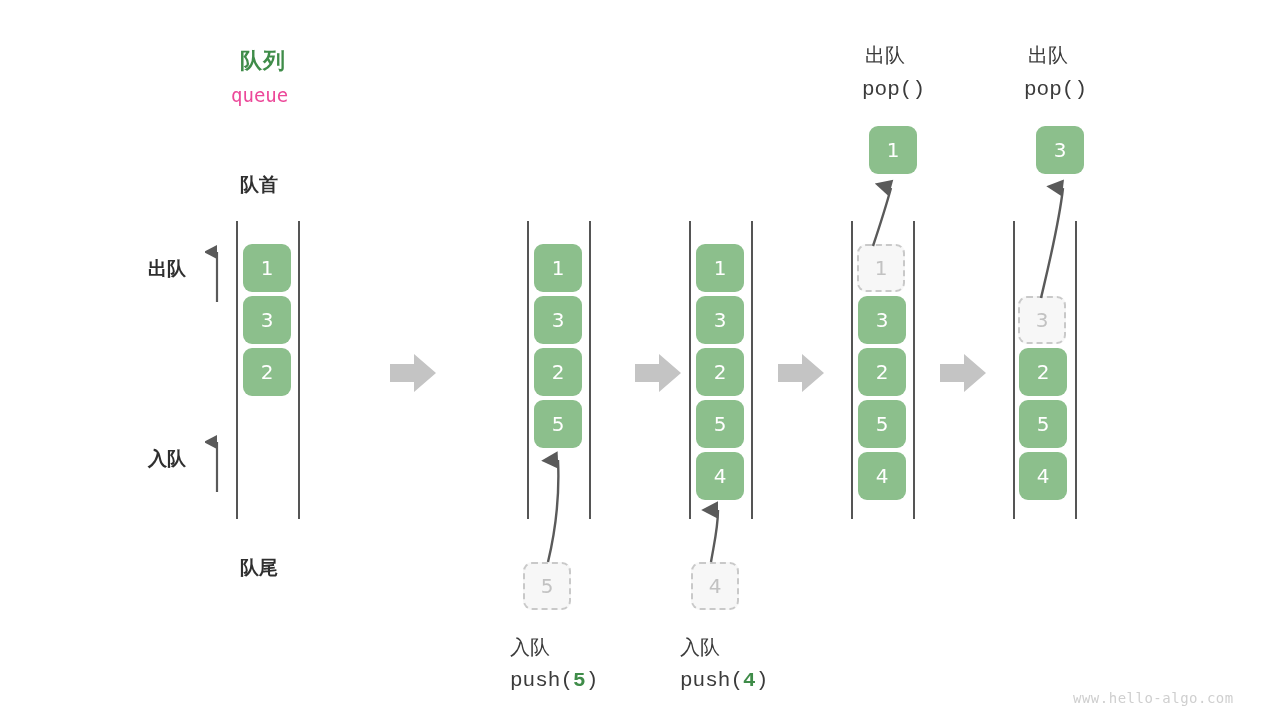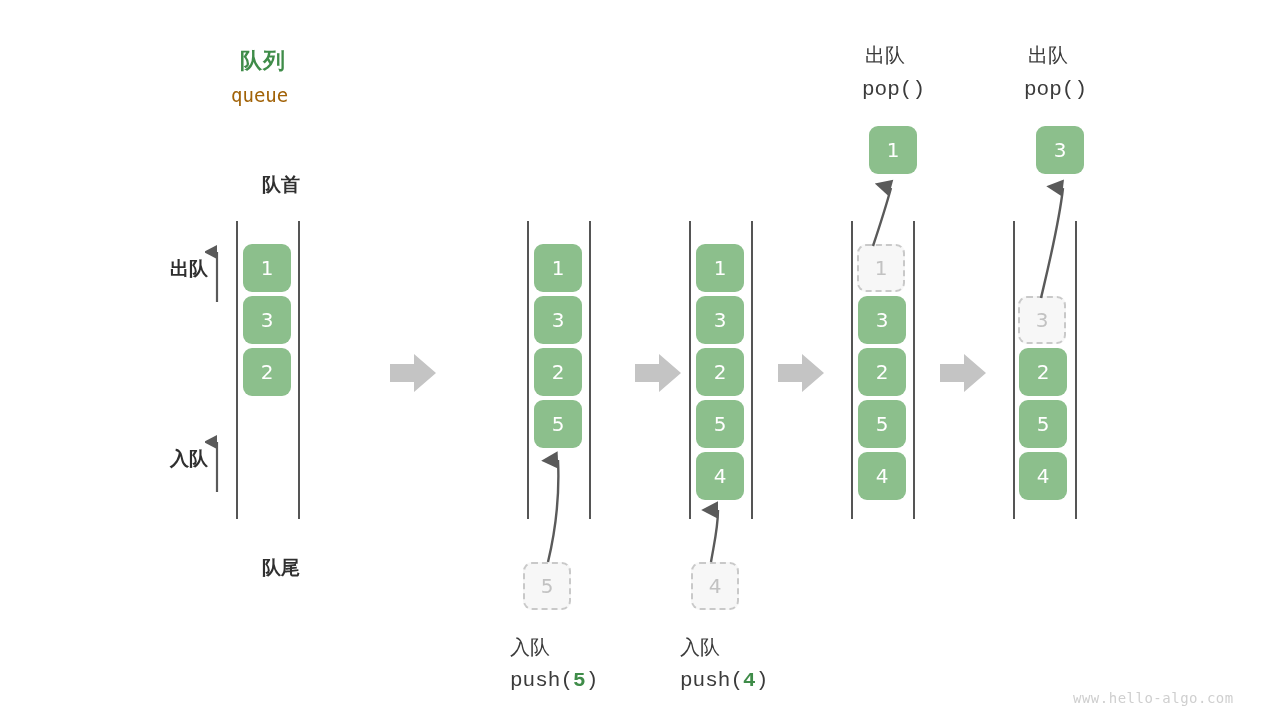--- a/index.html
+++ b/index.html
@@ -32,7 +32,7 @@
   }
   .title-en {
     font-size: 19px;
-    color: #a16207;
+    color: #ec4899;
     font-family: "DejaVu Sans Mono", "Liberation Mono", monospace;
     white-space: nowrap;
   }

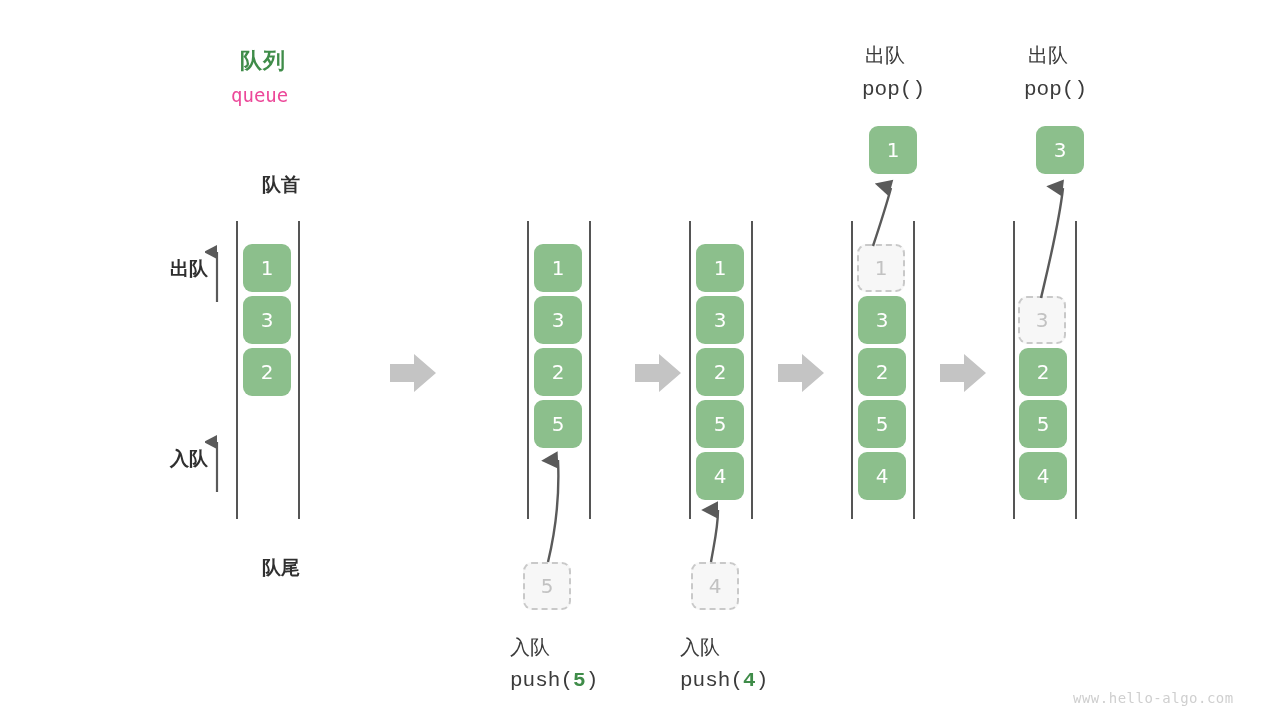--- a/index.html
+++ b/index.html
@@ -41,7 +41,6 @@
     font-weight: bold;
     color: #2f2f2f;
     white-space: nowrap;
-    margin-left: 22px;
   }
   .op-cn {
     font-size: 20px;

